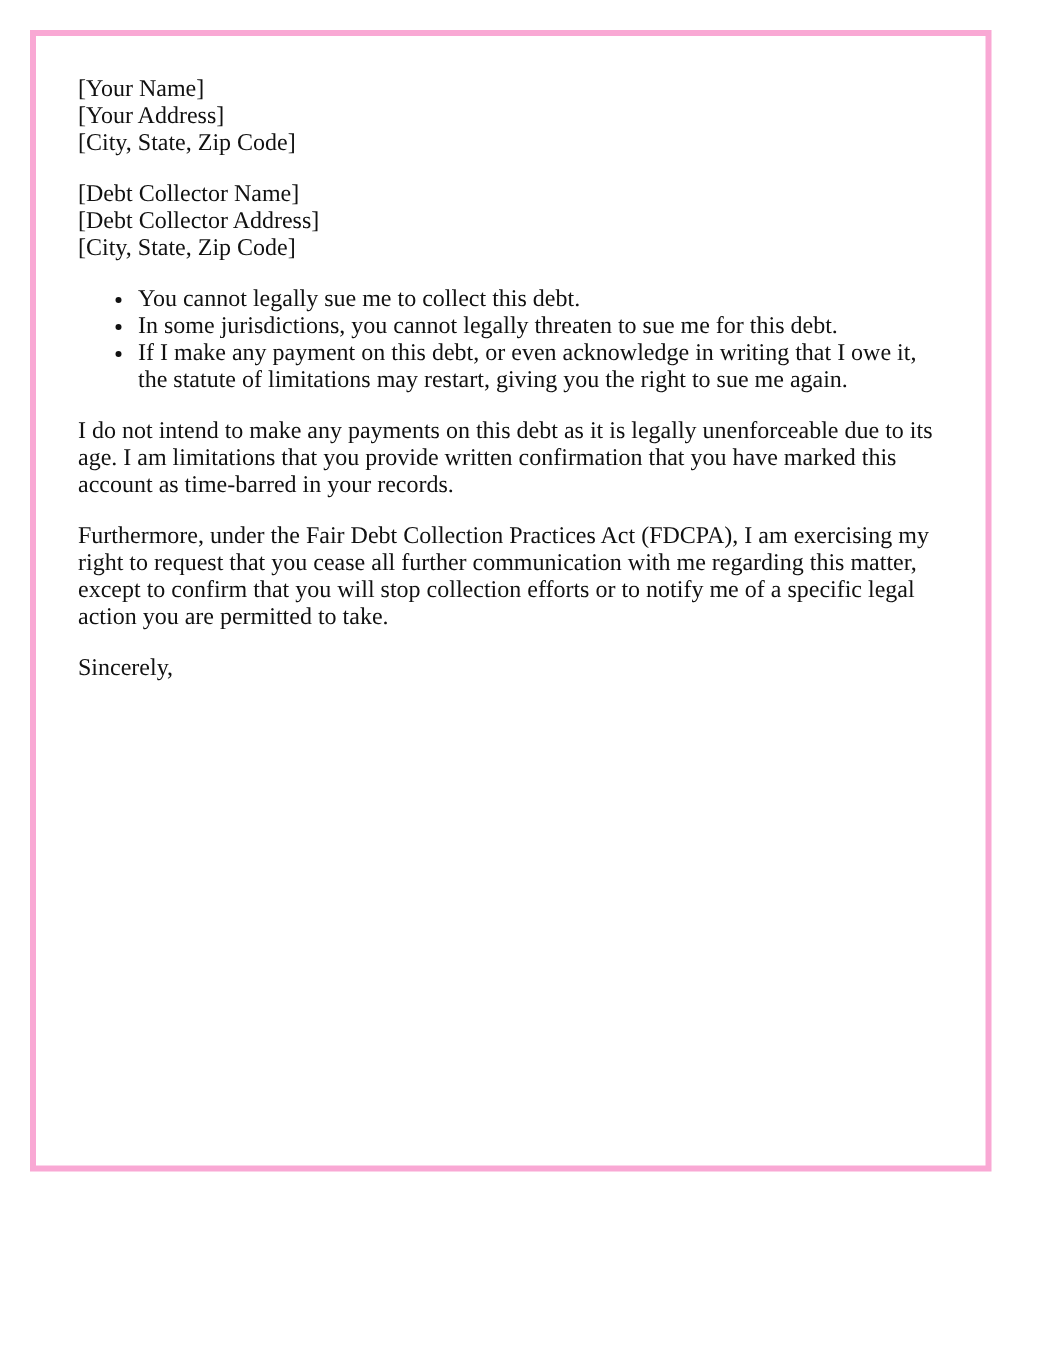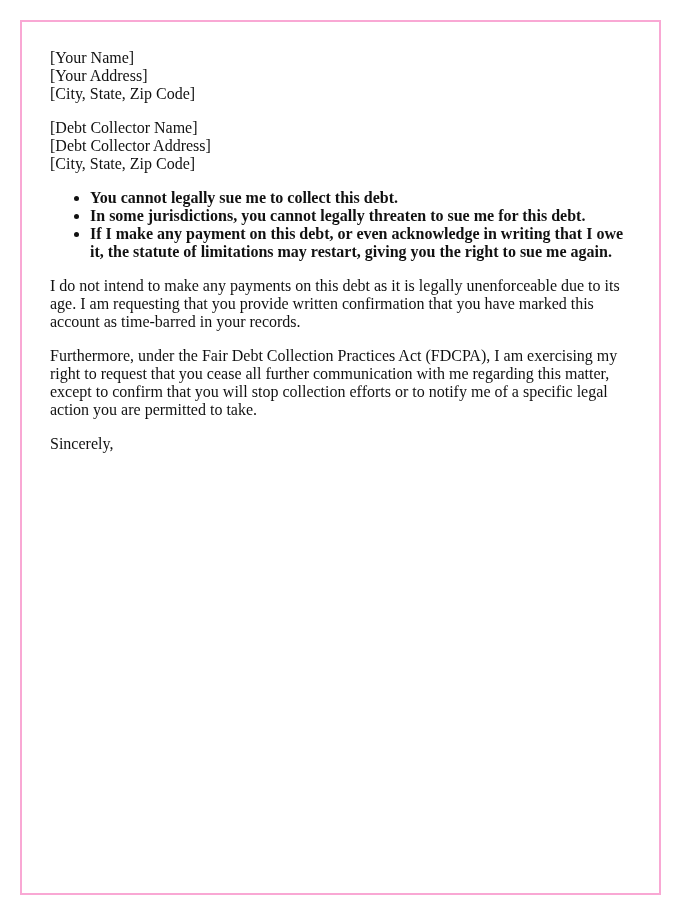--- a/index.html
+++ b/index.html
@@ -20,9 +20,9 @@
       left: 20px;
       top: 20px;
       width: 641px;
-      height: 875px;
+      height: 761px;
       box-sizing: border-box;
-      border: 2px solid #f9a8d4;
+      border: 4px solid #f9a8d4;
       padding: 27px 28px 0 28px;
       line-height: 18px;
     }

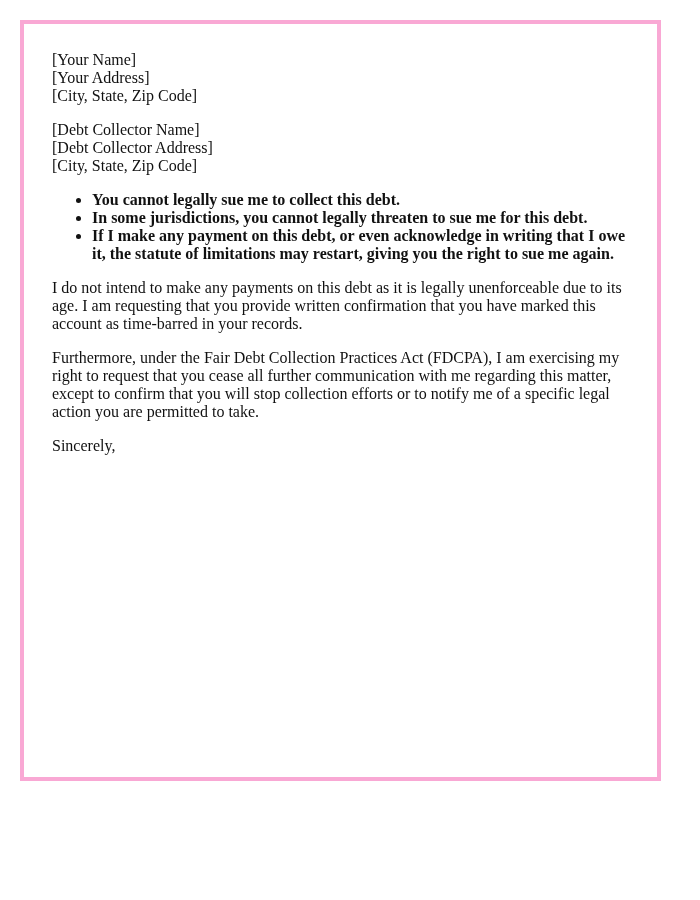--- a/index.html
+++ b/index.html
@@ -41,7 +41,6 @@
     }
     ul li {
       margin: 0;
-      font-weight: bold;
     }
   </style>
 </head>

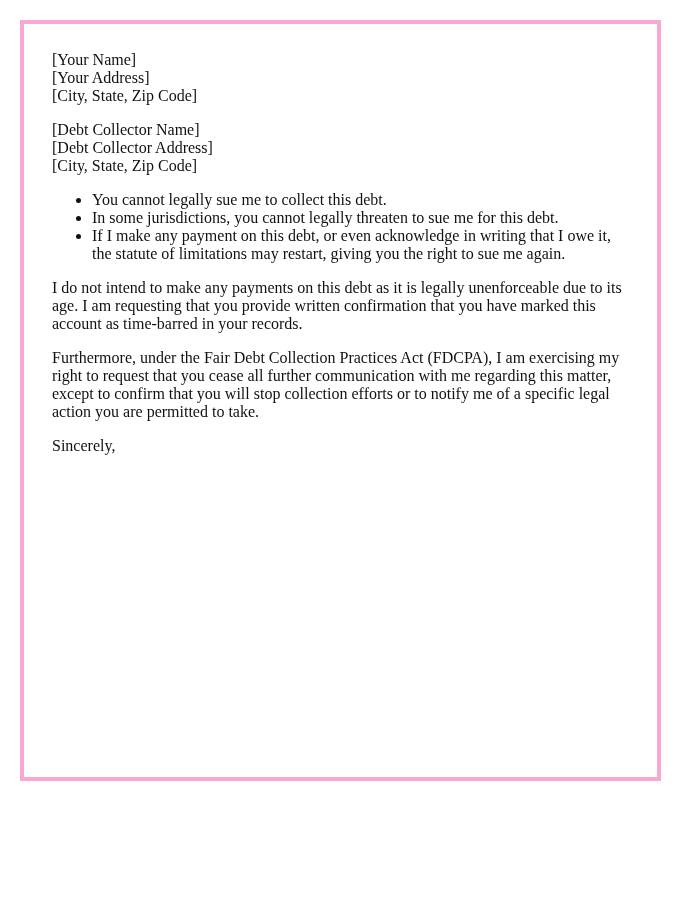--- a/index.html
+++ b/index.html
@@ -70,7 +70,7 @@
     <li>If I make any payment on this debt, or even acknowledge in writing that I owe it, the statute of limitations may restart, giving you the right to sue me again.</li>
   </ul>
 
-  <p>I do not intend to make any payments on this debt as it is legally unenforceable due to its age. I am requesting that you provide written confirmation that you have marked this account as time-barred in your records.</p>
+  <p>I do not intend to make any payments on this debt as it is legally unenforceable due to its age. I am limitations that you provide written confirmation that you have marked this account as time-barred in your records.</p>
 
   <p>Furthermore, under the Fair Debt Collection Practices Act (FDCPA), I am exercising my right to request that you cease all further communication with me regarding this matter, except to confirm that you will stop collection efforts or to notify me of a specific legal action you are permitted to take.</p>
 

